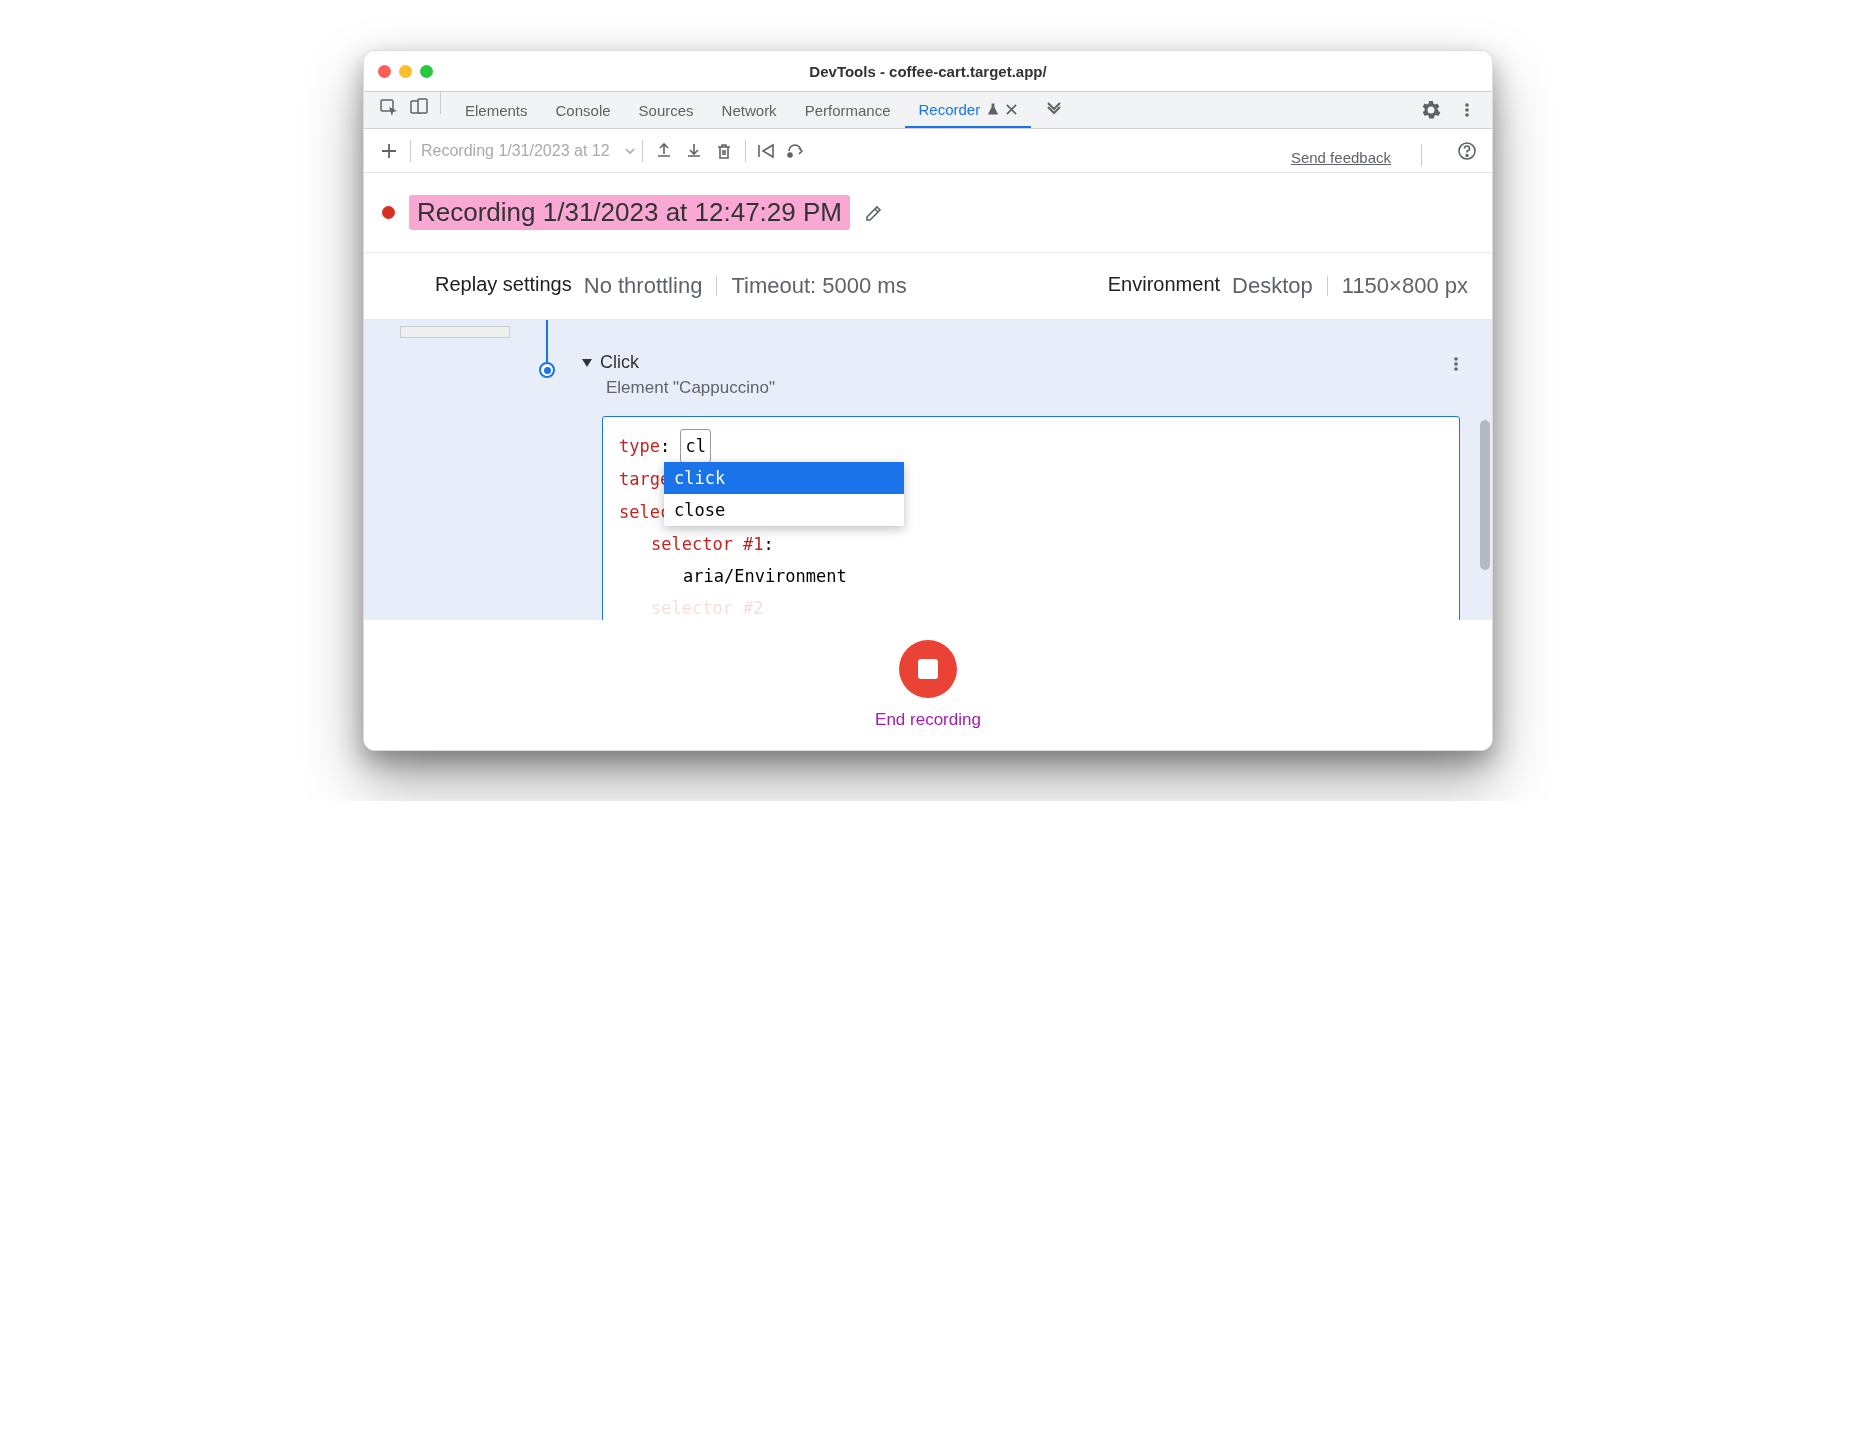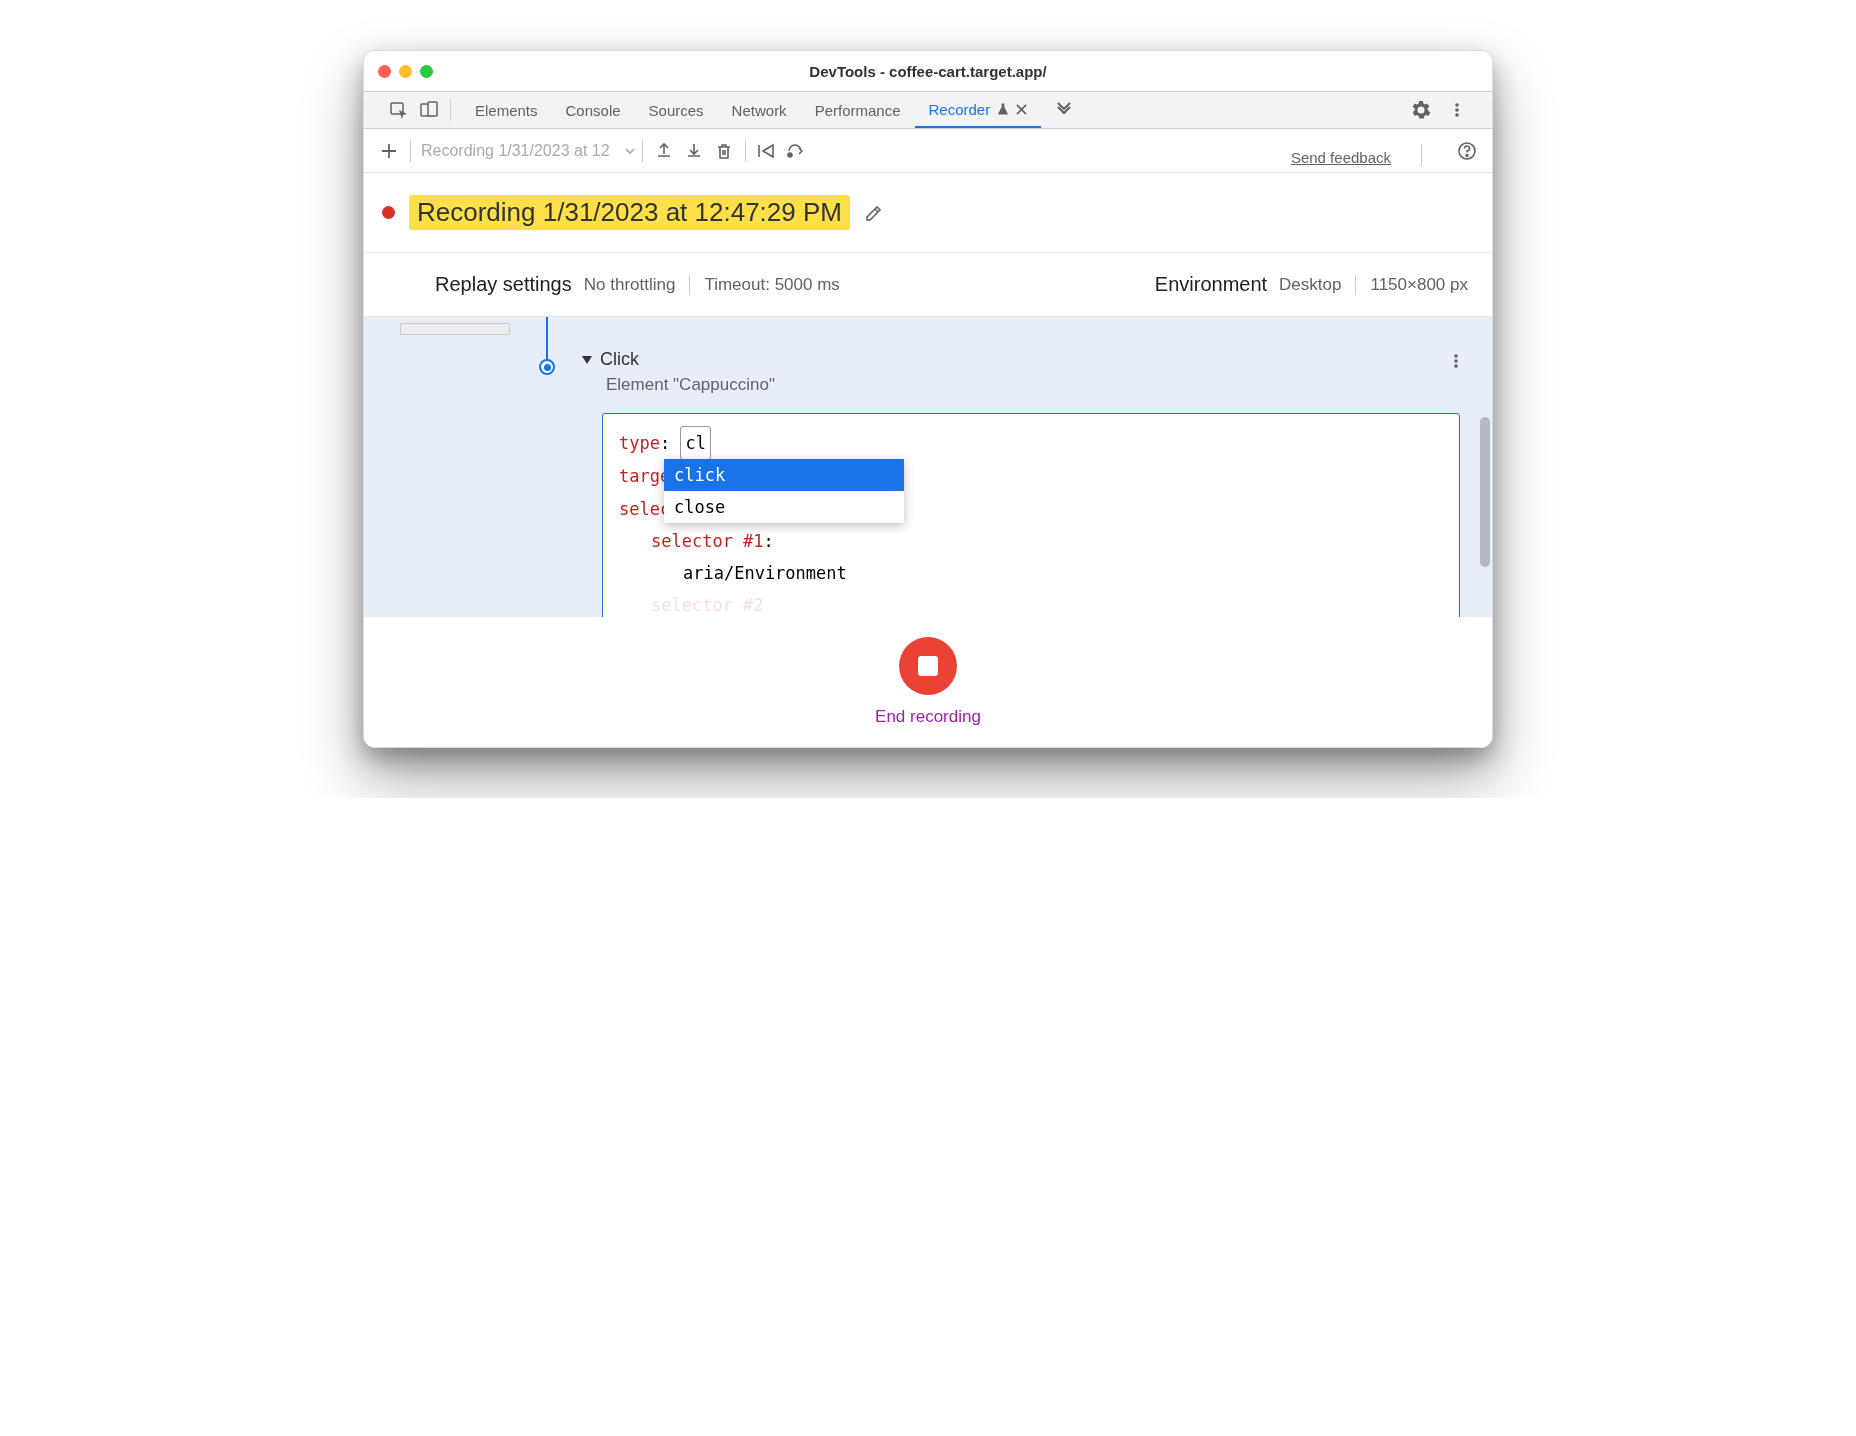--- a/index.html
+++ b/index.html
@@ -16,7 +16,7 @@
 .window-title { position: absolute; left: 0; right: 0; text-align: center; font-weight: 600; font-size: 15px; color: #333; pointer-events: none; }
 
 
-.tabs-row { height: 38px; border-top: 1px solid #d0d0d0; border-bottom: 1px solid #d0d0d0; background: #f1f3f4; display: flex; align-items: center; padding: 0 20px; }
+.tabs-row { height: 38px; border-top: 1px solid #d0d0d0; border-bottom: 1px solid #d0d0d0; background: #f1f3f4; display: flex; padding: 0 10px; }
 .icon-btn { width: 30px; height: 30px; display: flex; align-items: center; justify-content: center; color: #5f6368; cursor: pointer; }
 .vsep { width: 1px; height: 22px; background: #ccc; margin: 0 6px; }
 .tabs { display: flex; align-items: center; height: 100%; margin-left: 4px; }

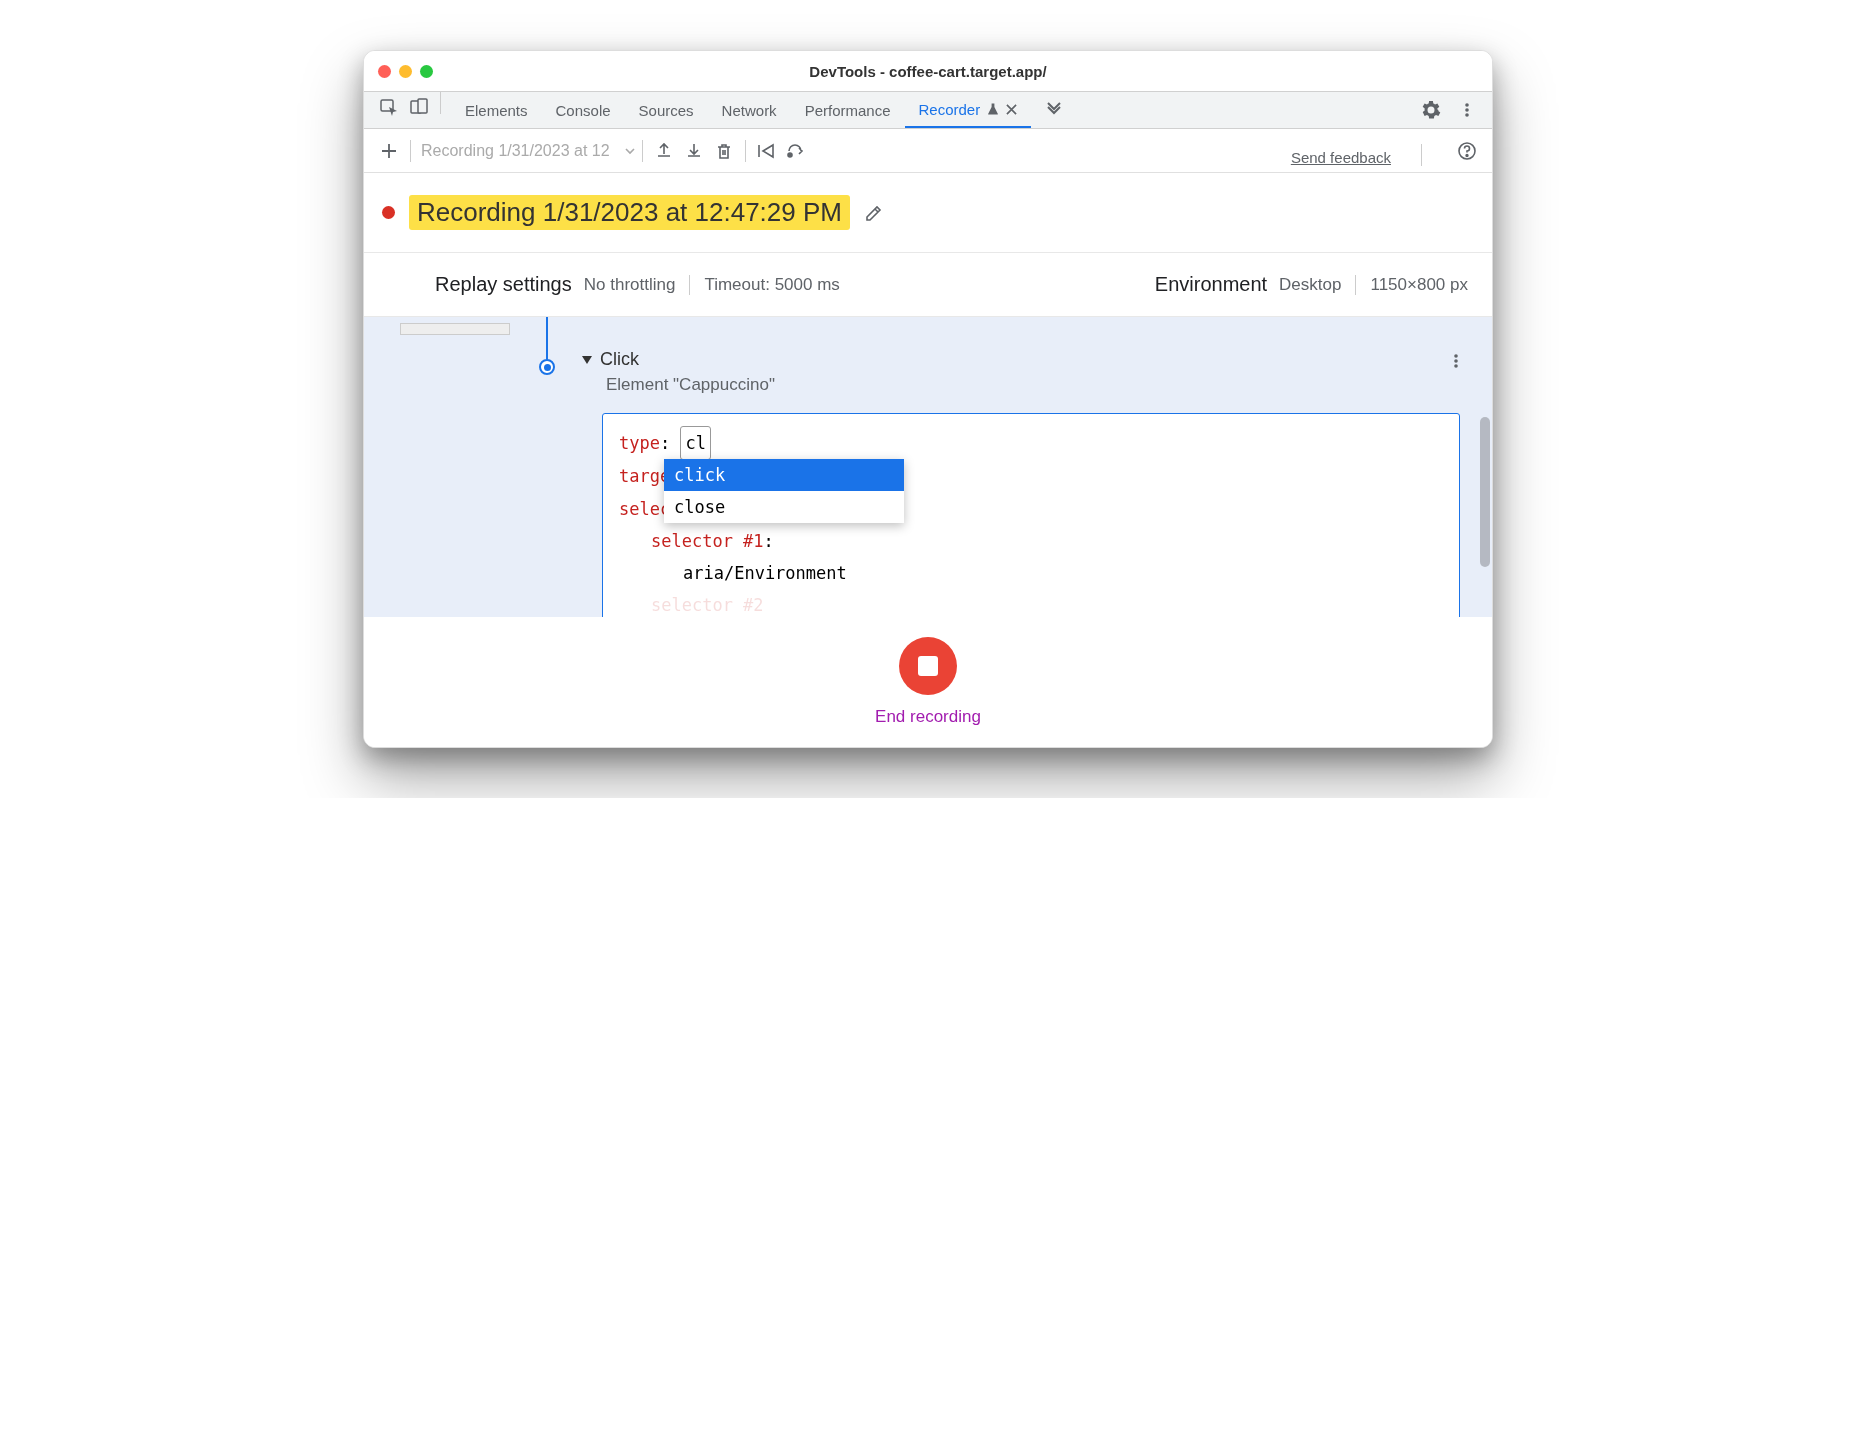--- a/index.html
+++ b/index.html
@@ -33,7 +33,7 @@
 
 .title-section { padding: 22px 18px; display: flex; align-items: center; gap: 14px; border-bottom: 1px solid #e8e8e8; }
 .rec-dot { width: 13px; height: 13px; background: #d93025; border-radius: 50%; flex-shrink: 0; }
-.rec-title { font-size: 26px; color: #333; background: #fde047; padding: 2px 8px; border-radius: 3px; }
+.rec-title { font-size: 26px; color: #333; background: #f9a8d4; padding: 2px 8px; border-radius: 3px; }
 
 
 .settings-row { display: flex; padding: 20px 24px 20px 24px; border-bottom: 1px solid #e8e8e8; }

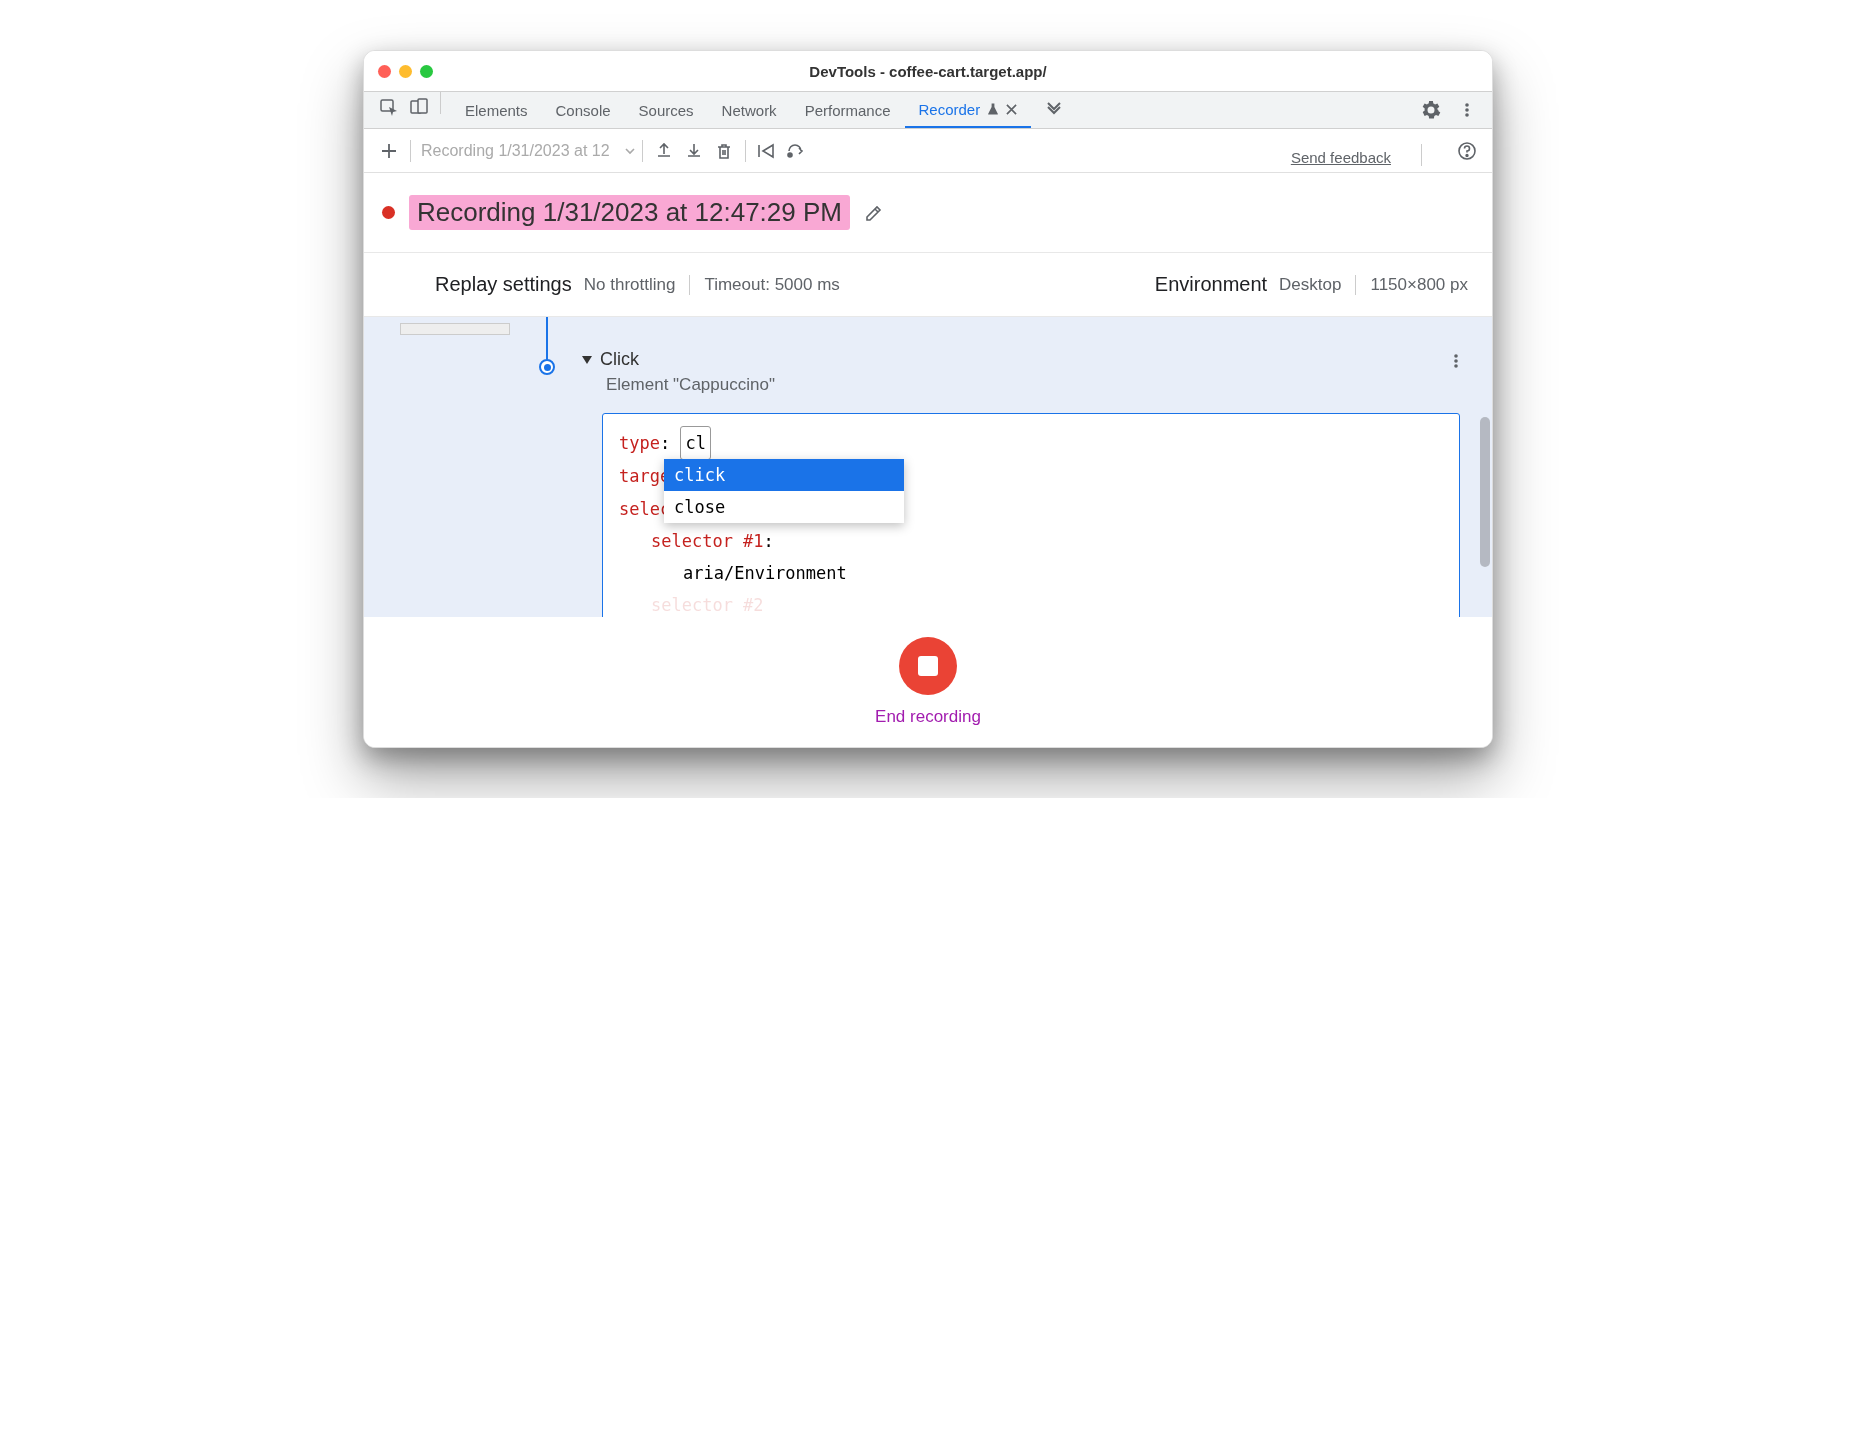--- a/index.html
+++ b/index.html
@@ -40,7 +40,7 @@
 .settings-col { display: flex; flex-direction: row; gap: 12px; margin-left: 47px; }
 .settings-col.right { margin-left: auto; text-align: left; }
 .settings-heading { font-size: 20px; color: #202124; }
-.settings-values { display: flex; align-items: center; font-size: 17px; color: #5f6368; gap: 14px; }
+.settings-values { display: flex; align-items: center; font-size: 22px; color: #5f6368; gap: 14px; }
 .sv-sep { width: 1px; height: 20px; background: #ccc; }
 
 

